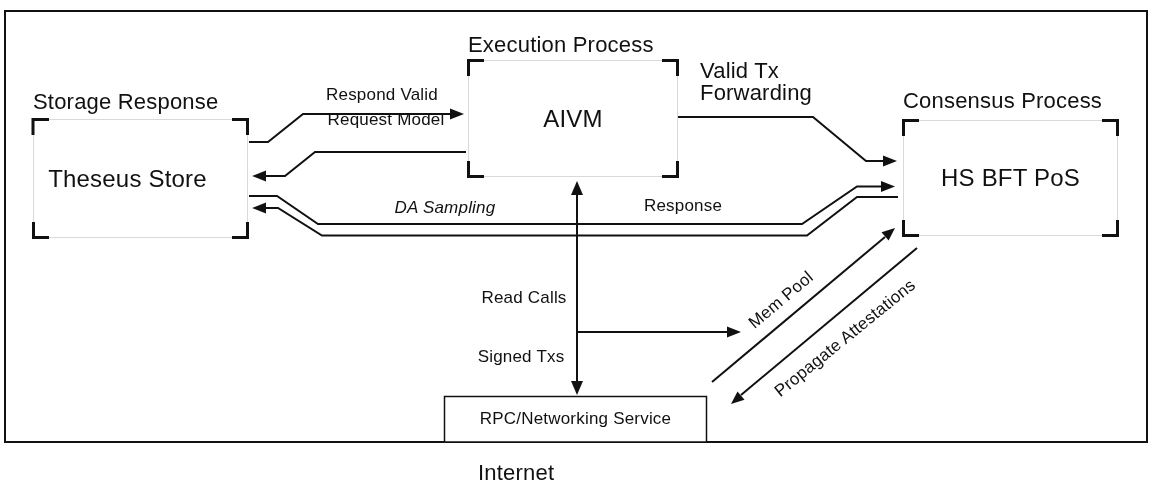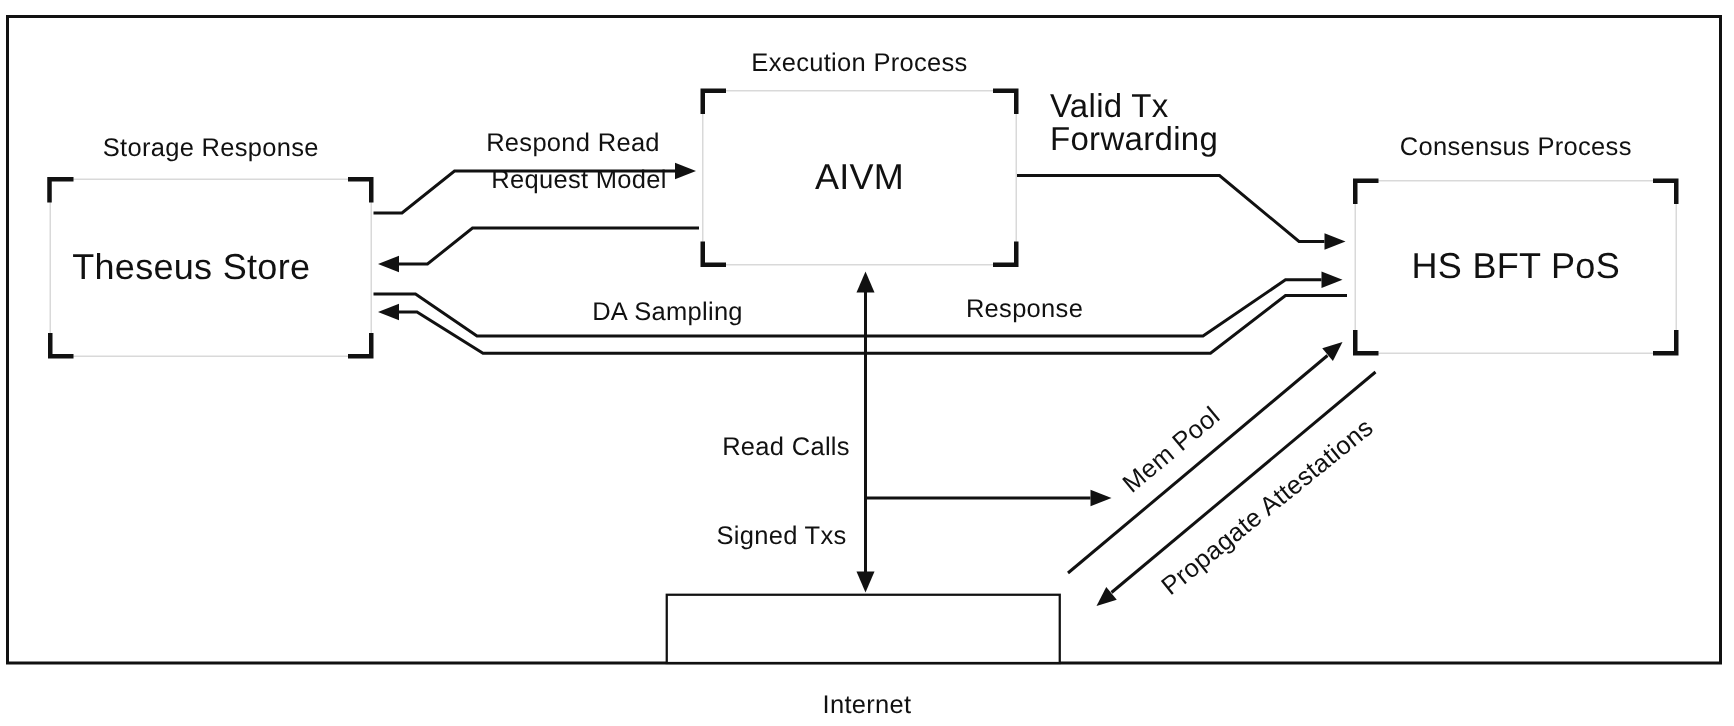--- a/index.html
+++ b/index.html
@@ -10,7 +10,7 @@
   .stage svg{position:absolute;left:0;top:0;}
   .lbl{position:absolute;color:#111111;letter-spacing:0.2px;line-height:1.25;}
   .edge-lbl{font-size:17px;white-space:nowrap;transform:translate(-50%,-50%);}
-  .proc-lbl{font-size:17px;text-align:center;}
+  .proc-lbl{font-size:22px;text-align:left;}
   .box-lbl{font-size:24px;display:flex;align-items:center;justify-content:center;text-align:left;}
   .rot{transform-origin:center center;}
 </style>

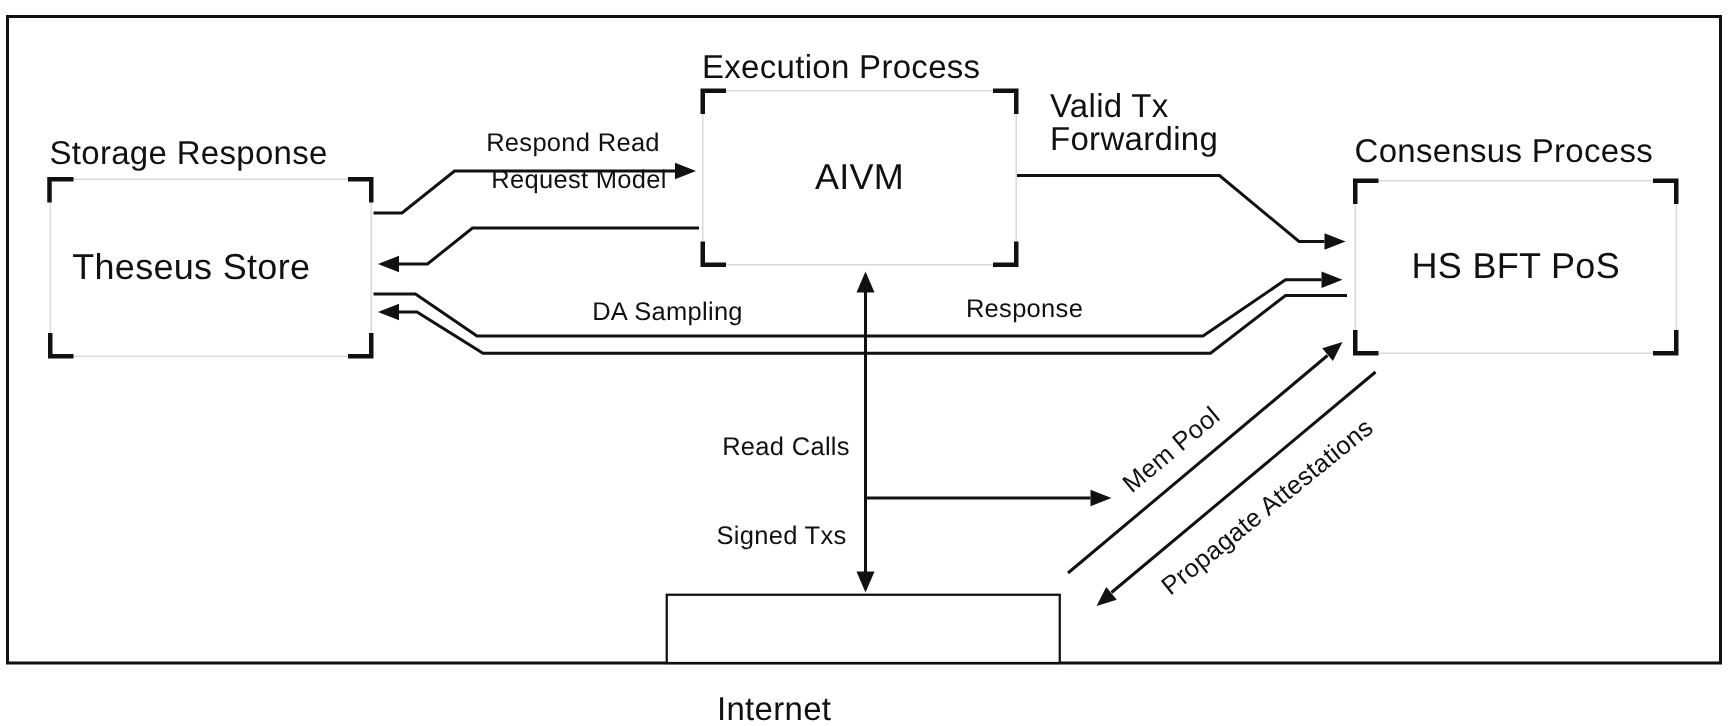--- a/index.html
+++ b/index.html
@@ -99,7 +99,7 @@
   <div class="lbl box-lbl" style="left:468px;top:60px;width:210px;height:117px;">AIVM</div>
   <div class="lbl box-lbl" style="left:903px;top:120px;width:215px;height:116px;">HS BFT PoS</div>
 
-  <div class="lbl edge-lbl" style="left:382px;top:95px;">Respond Read</div>
+  <div class="lbl edge-lbl" style="left:382px;top:95px;">Respond Valid</div>
   <div class="lbl edge-lbl" style="left:386px;top:120px;">Request Model</div>
   <div class="lbl" style="left:700px;top:60px;width:98px;font-size:22px;line-height:22px;text-align:left;">Valid Tx Forwarding</div>
   <div class="lbl edge-lbl" style="left:445px;top:208px;">DA Sampling</div>

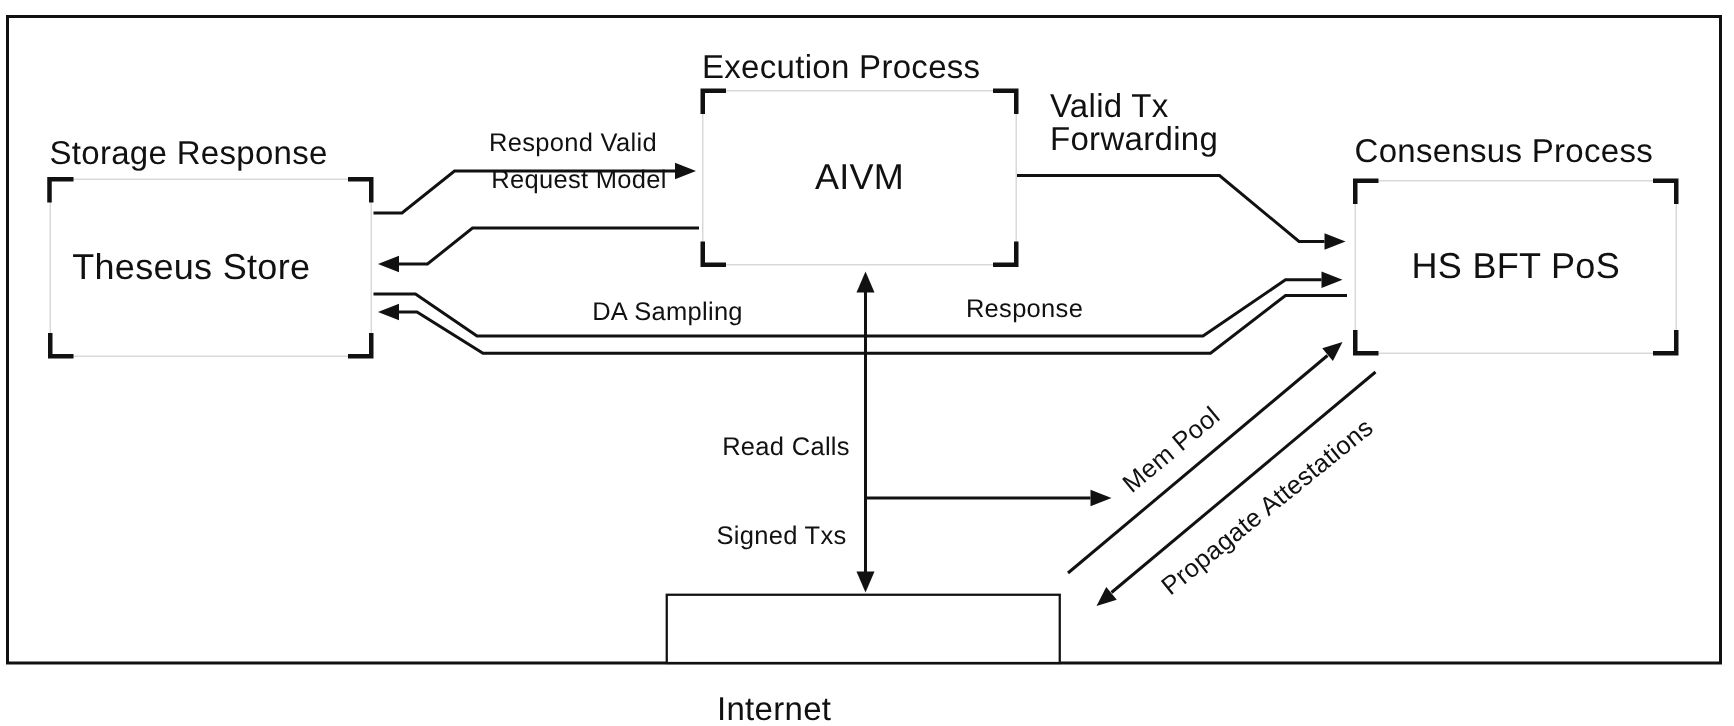--- a/index.html
+++ b/index.html
@@ -102,7 +102,7 @@
   <div class="lbl edge-lbl" style="left:382px;top:95px;">Respond Valid</div>
   <div class="lbl edge-lbl" style="left:386px;top:120px;">Request Model</div>
   <div class="lbl" style="left:700px;top:60px;width:98px;font-size:22px;line-height:22px;text-align:left;">Valid Tx Forwarding</div>
-  <div class="lbl edge-lbl" style="left:445px;top:208px;">DA Sampling</div>
+  <div class="lbl edge-lbl" style="left:445px;top:208px;font-style:italic;">DA Sampling</div>
   <div class="lbl edge-lbl" style="left:683px;top:206px;">Response</div>
   <div class="lbl edge-lbl" style="left:524px;top:298px;">Read Calls</div>
   <div class="lbl edge-lbl" style="left:521px;top:357px;">Signed Txs</div>

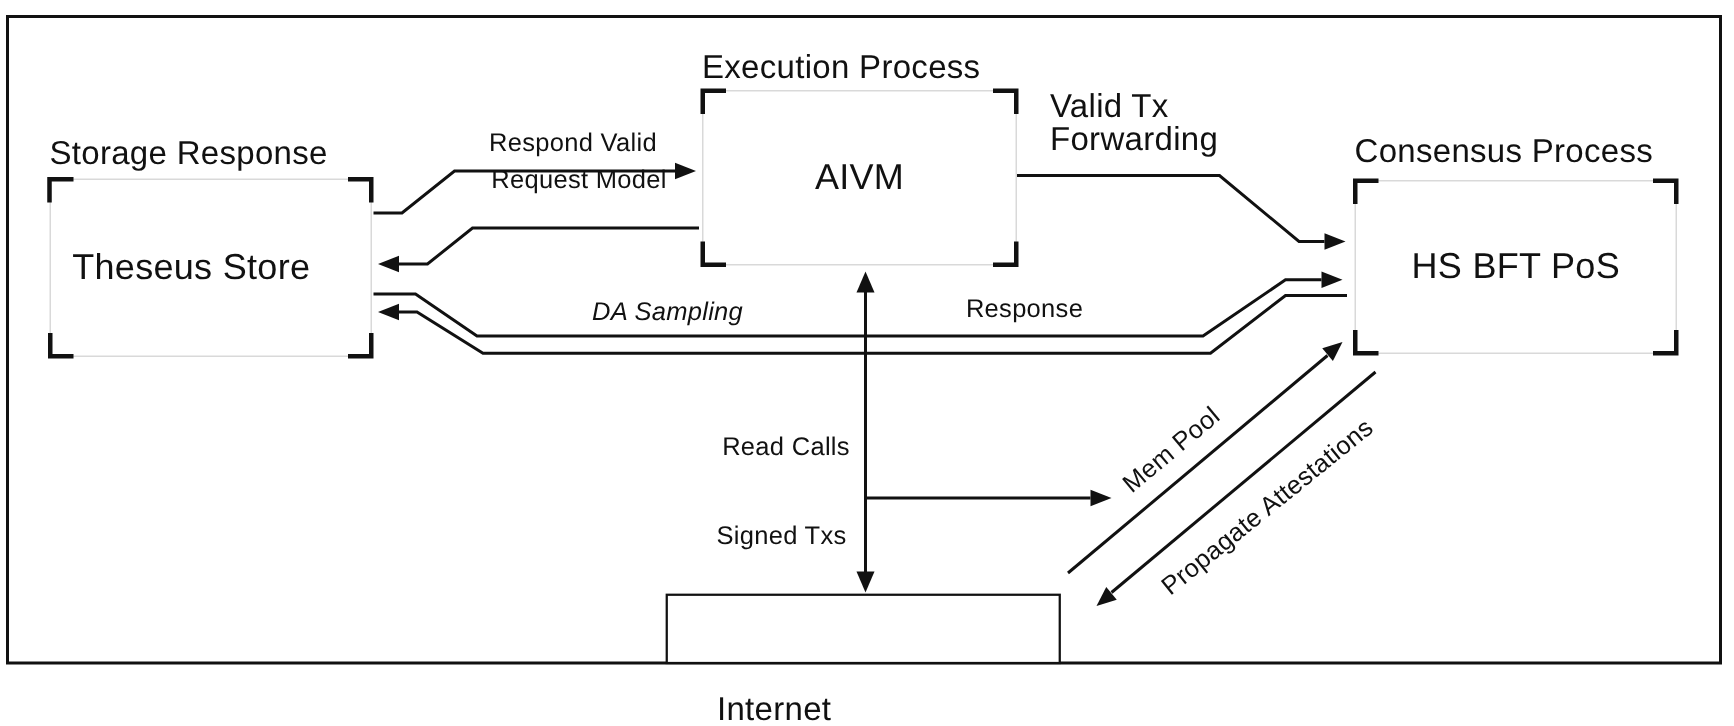--- a/index.html
+++ b/index.html
@@ -98,6 +98,7 @@
   <div class="lbl box-lbl" style="left:20px;top:119px;width:215px;height:119px;">Theseus Store</div>
   <div class="lbl box-lbl" style="left:468px;top:60px;width:210px;height:117px;">AIVM</div>
   <div class="lbl box-lbl" style="left:903px;top:120px;width:215px;height:116px;">HS BFT PoS</div>
+  <div class="lbl box-lbl" style="left:444px;top:396px;width:263px;height:46px;font-size:17px;">RPC/Networking Service</div>
 
   <div class="lbl edge-lbl" style="left:382px;top:95px;">Respond Valid</div>
   <div class="lbl edge-lbl" style="left:386px;top:120px;">Request Model</div>

